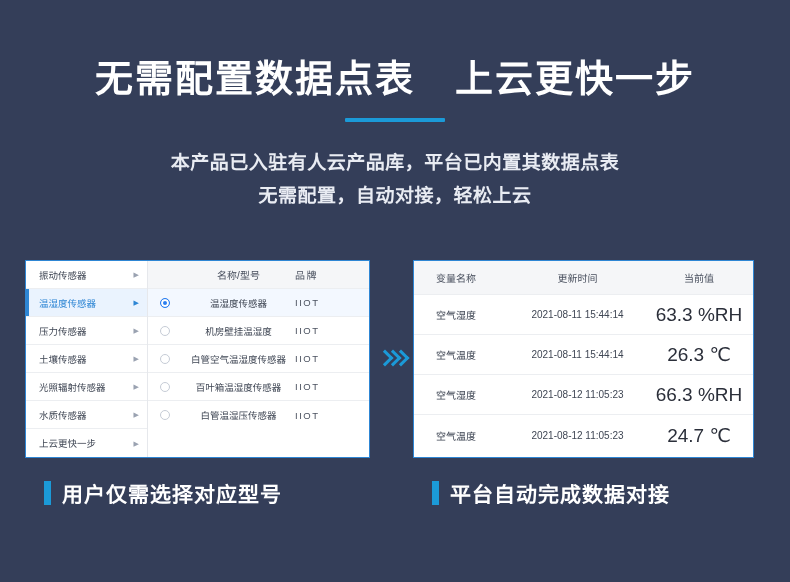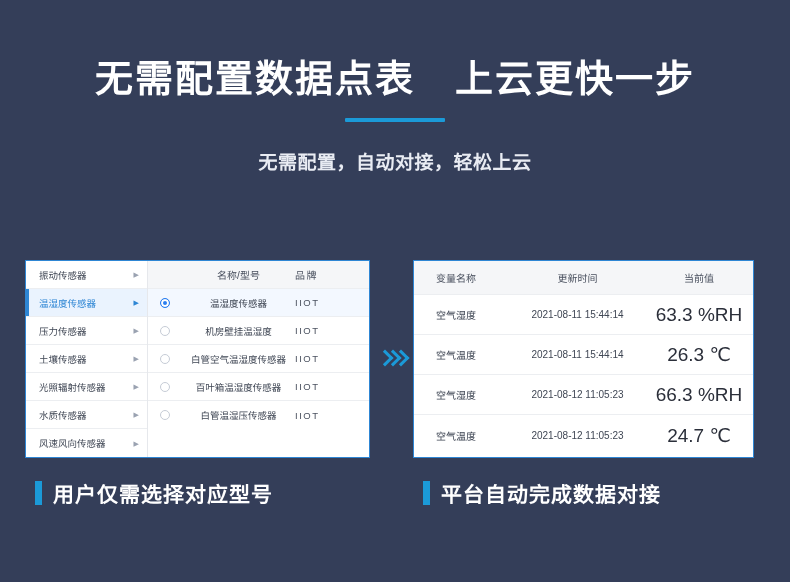--- a/index.html
+++ b/index.html
@@ -246,6 +246,7 @@
   <div class="hero-title">无需配置数据点表　上云更快一步</div>
   <div class="title-rule"></div>
   <div class="hero-sub">
+    <div>本产品已入驻有人云产品库，平台已内置其数据点表</div>
     <div>无需配置，自动对接，轻松上云</div>
   </div>
 </div>

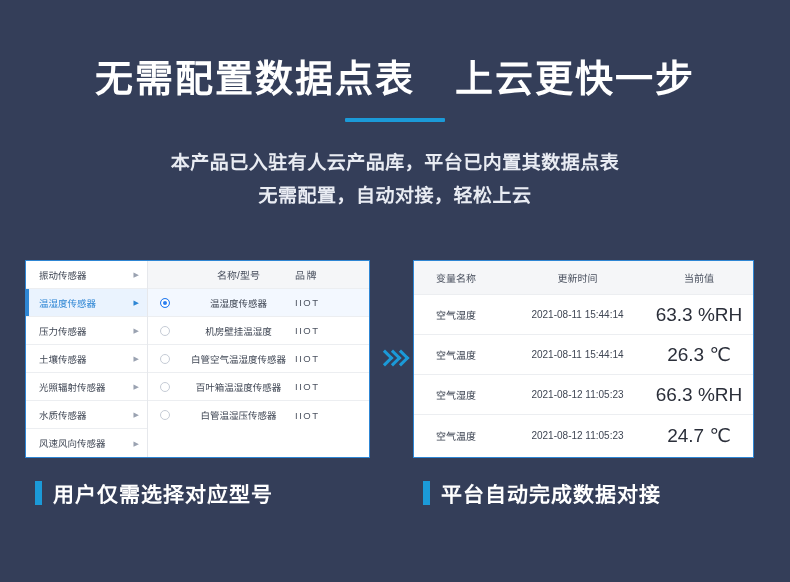--- a/index.html
+++ b/index.html
@@ -282,7 +282,7 @@
           <span class="side-caret">▶</span>
         </div>
         <div class="side-item">
-          <span class="side-label">风速风向传感器</span>
+          <span class="side-label">上云更快一步</span>
           <span class="side-caret">▶</span>
         </div>
       </div>

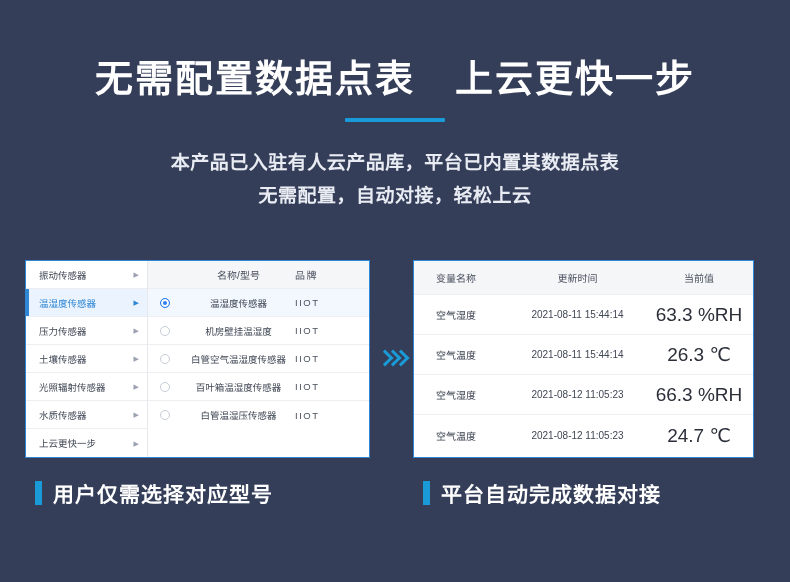--- a/index.html
+++ b/index.html
@@ -211,7 +211,7 @@
   .captions {
     position: absolute;
     top: 478px;
-    left: 7px;
+    left: 16px;
     width: 626px;
     height: 34px;
   }

